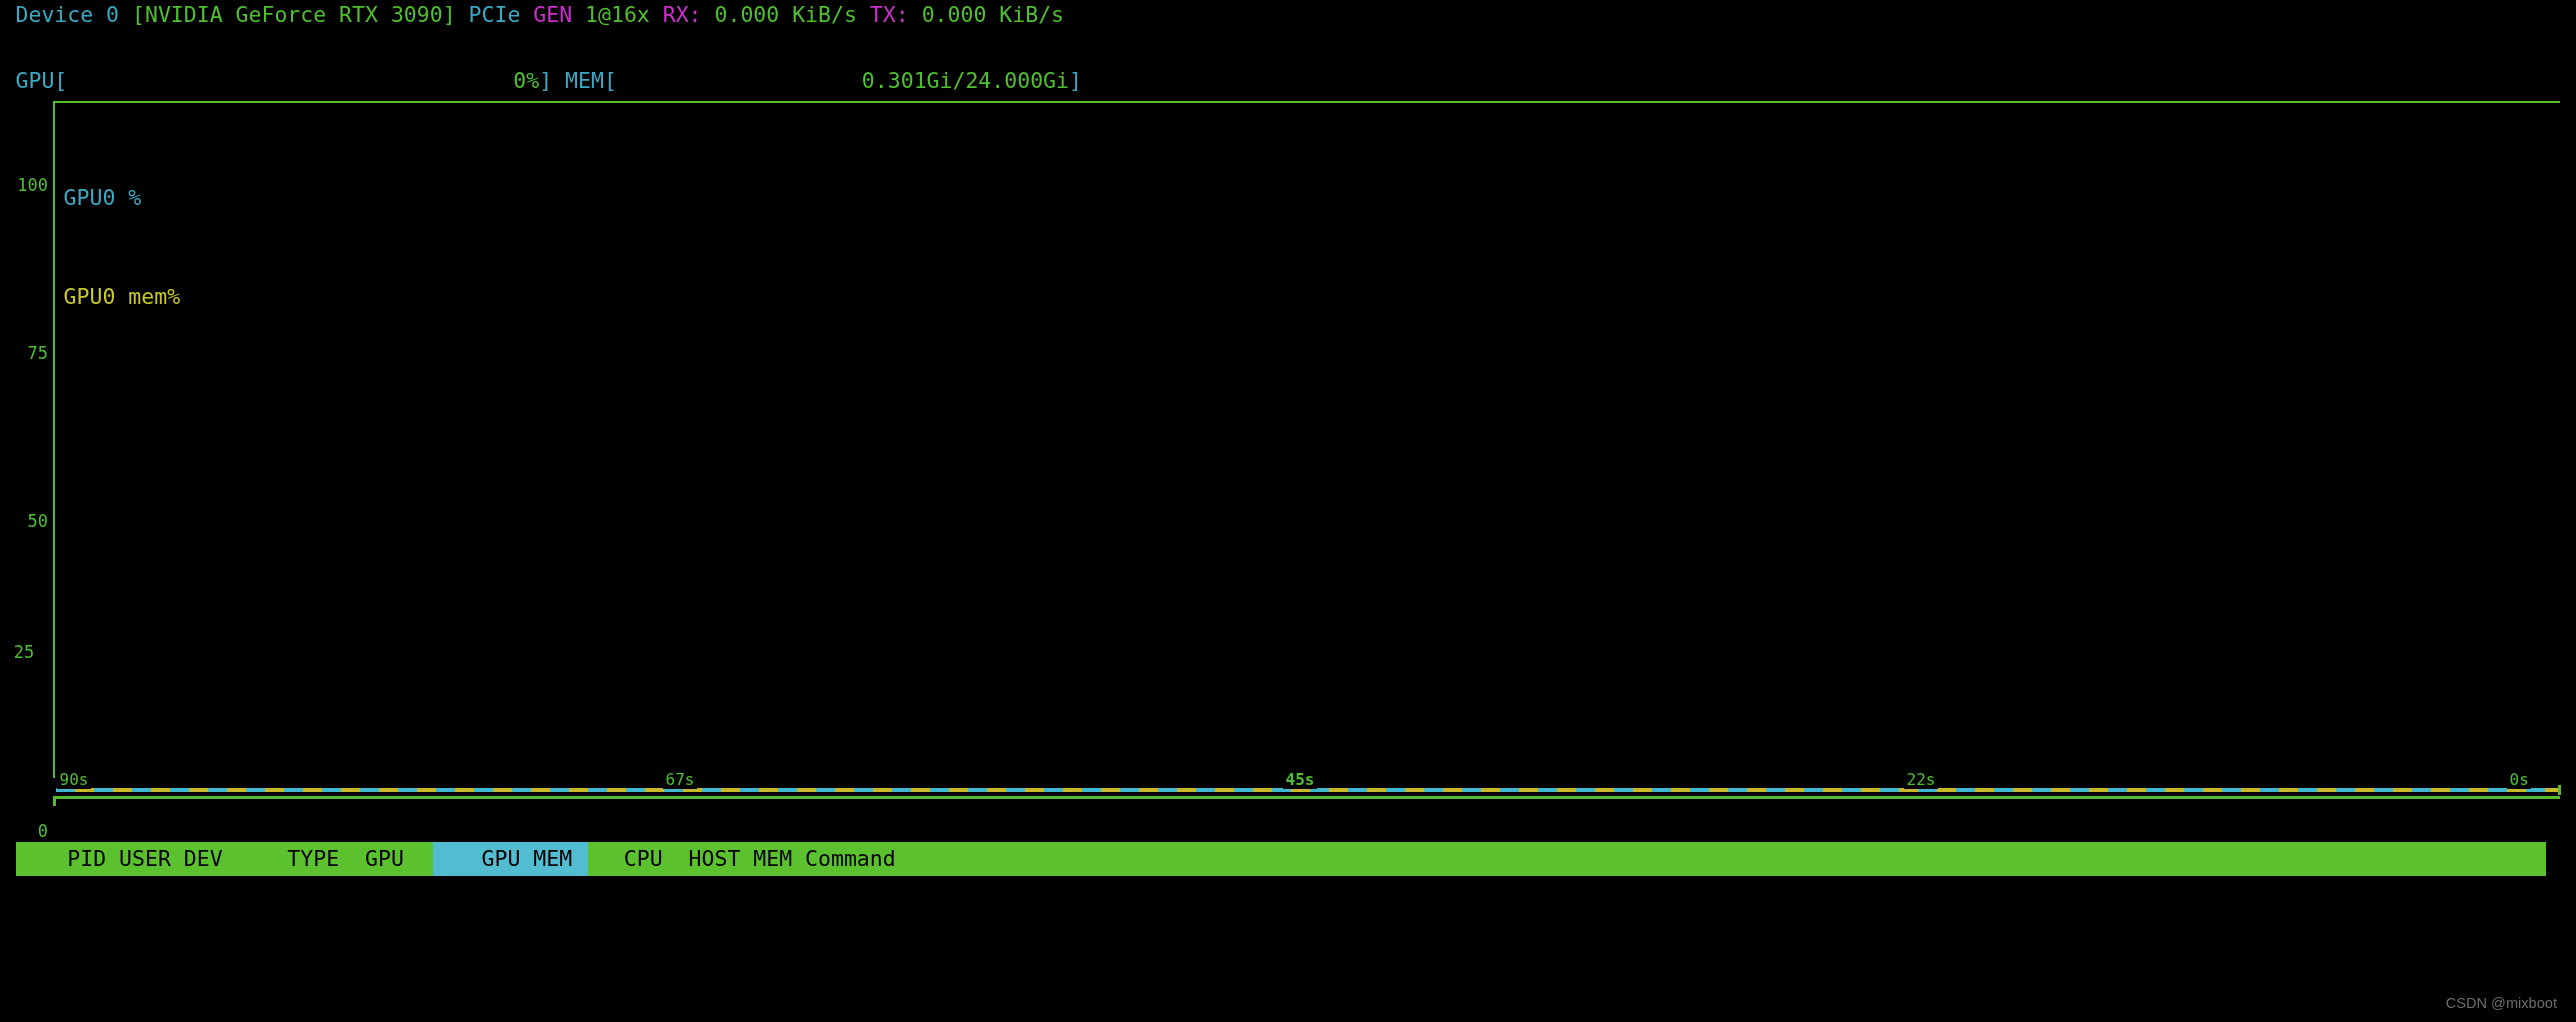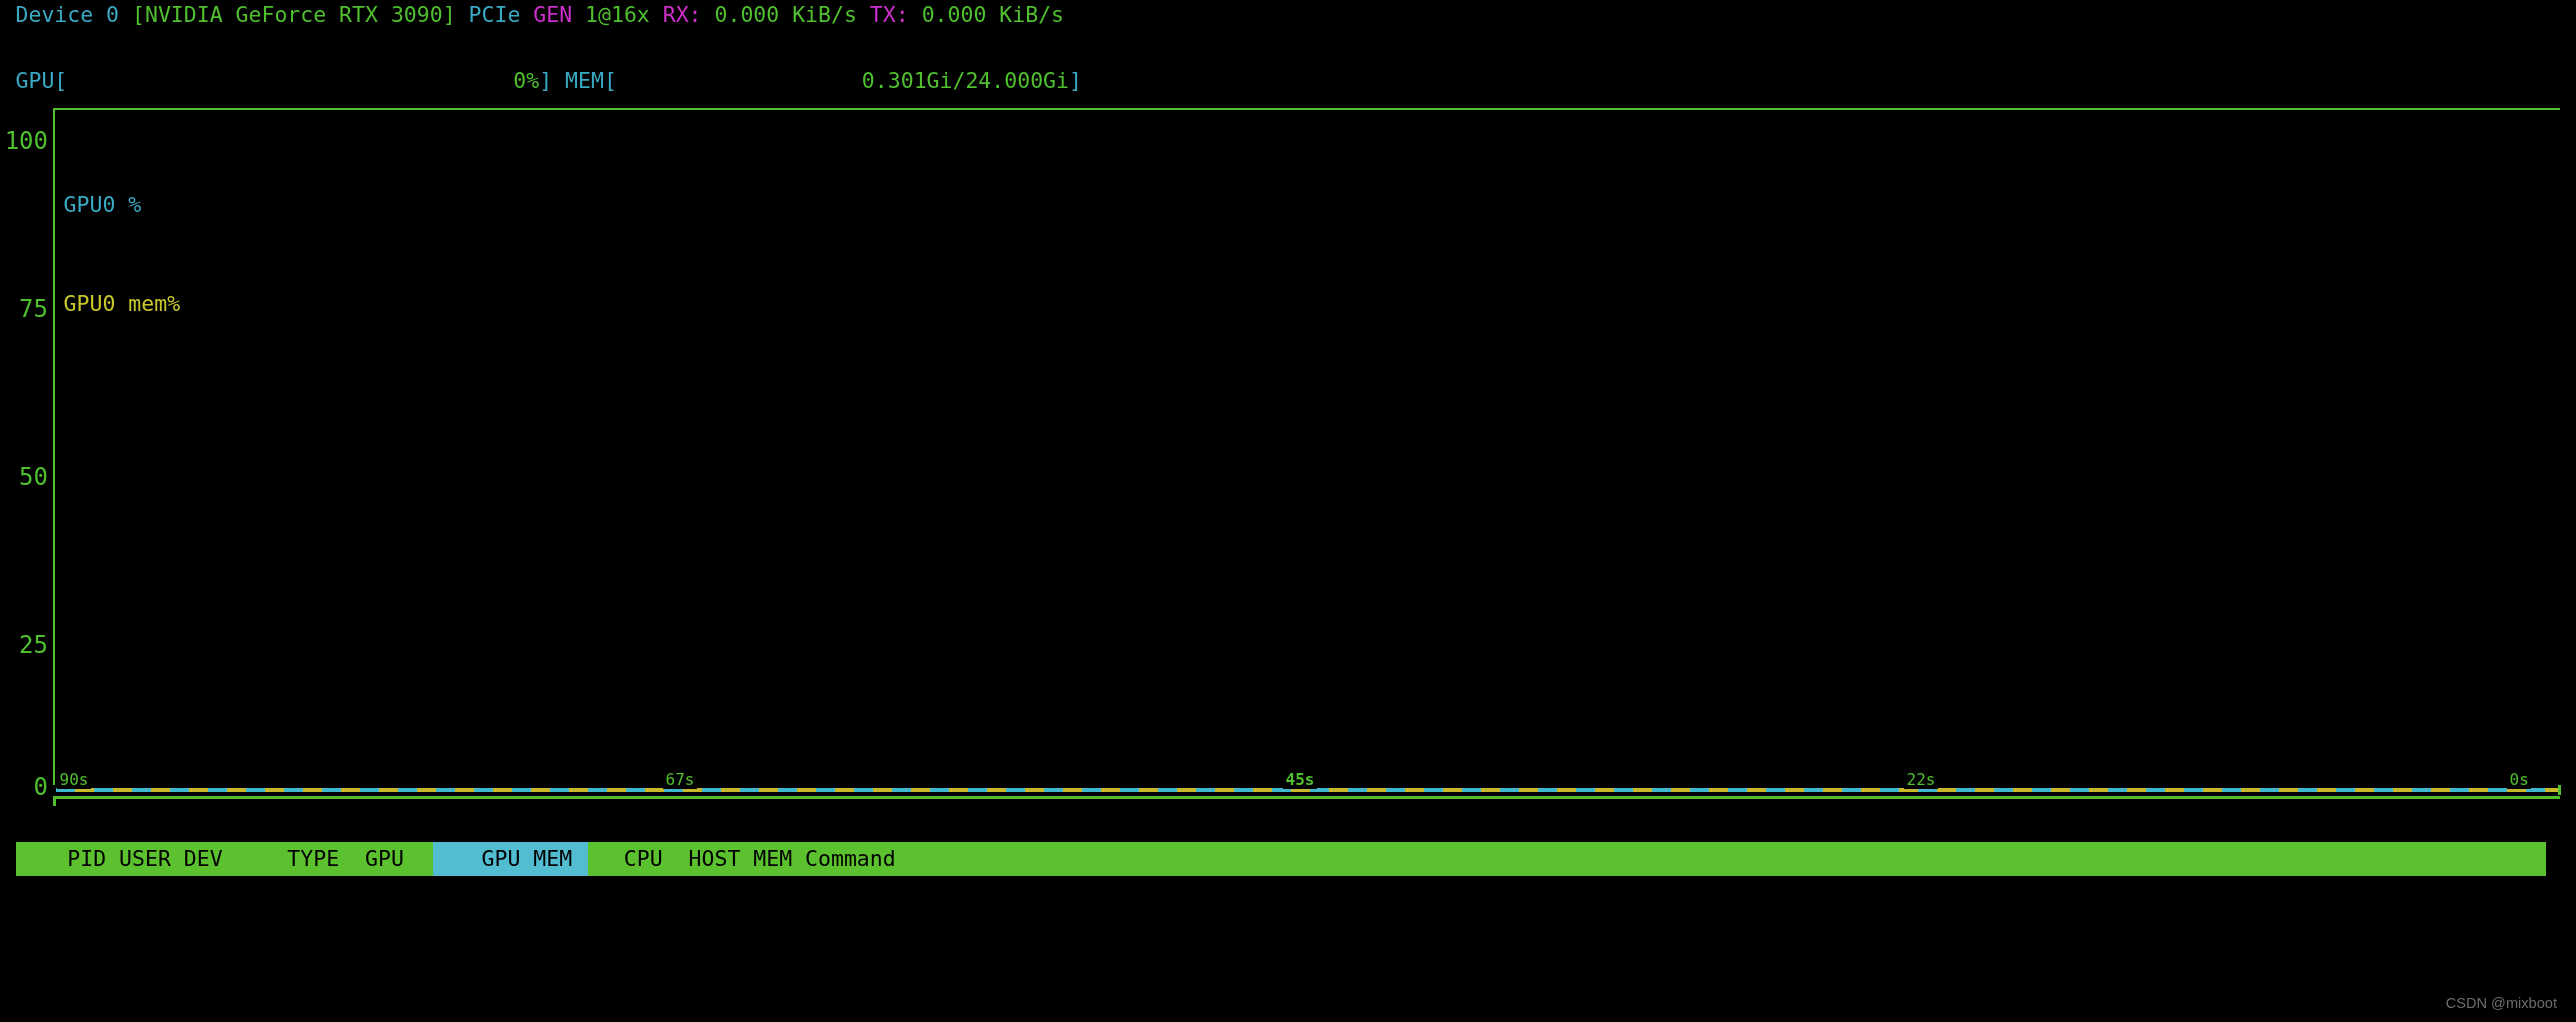--- a/index.html
+++ b/index.html
@@ -56,7 +56,7 @@
   }
   .ylabel-wrap{
     position:absolute;left:0px;width:48px;text-align:right;
-    font-size:24px;color:#4fbf2f;white-space:pre;
+    font-size:17px;color:#4fbf2f;white-space:pre;margin-top:48px;
   }
 
   

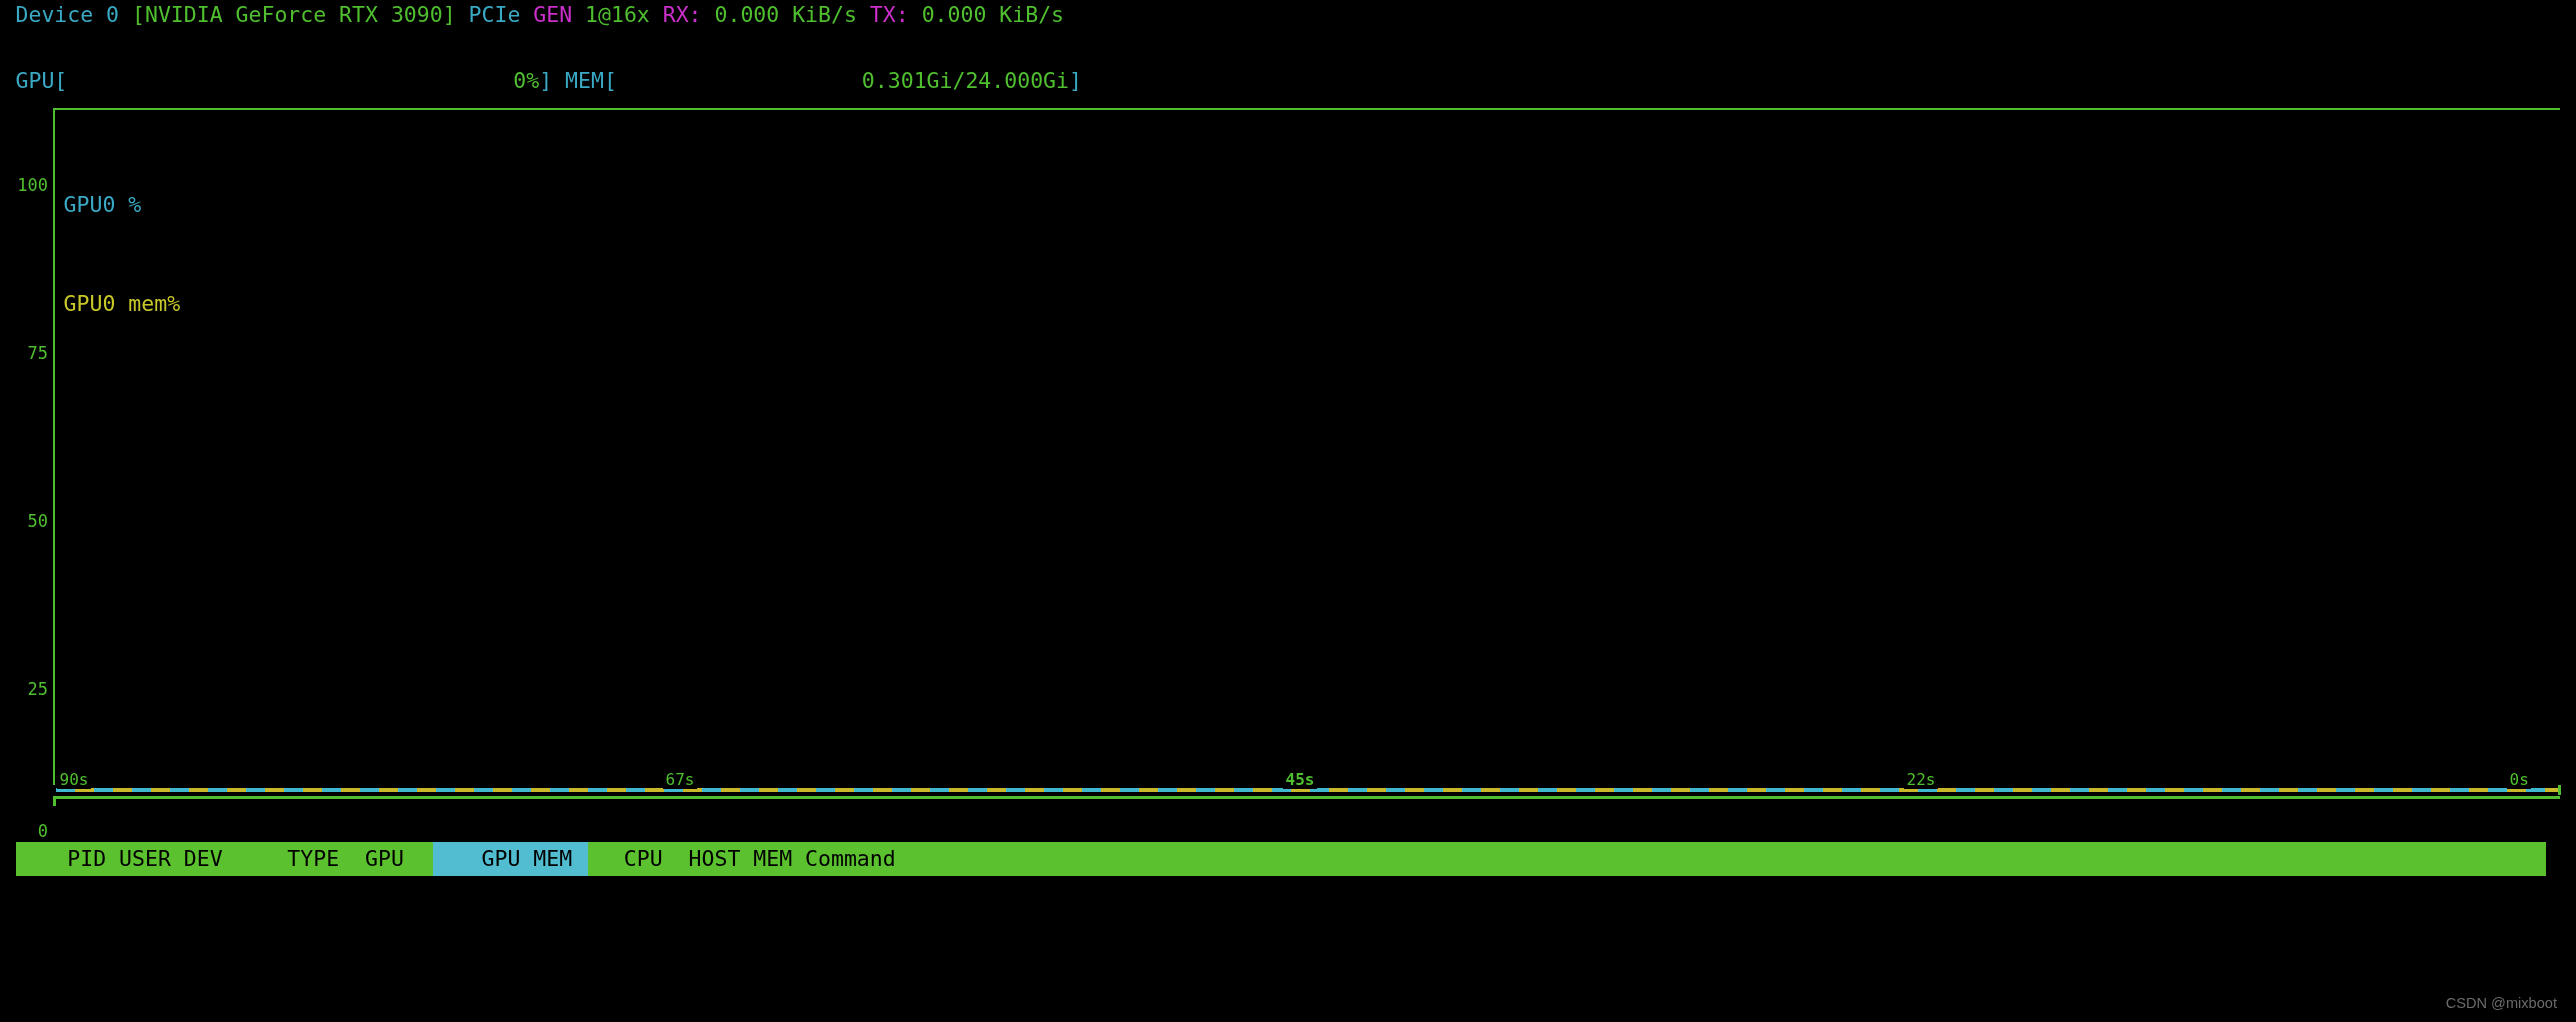--- a/index.html
+++ b/index.html
@@ -36,7 +36,7 @@
   
   .plot-area{
     position:absolute;
-    left:53px;top:108px;
+    left:53px;top:101px;
     width:2507px;height:677px;
     border-left:2.6px solid #4fbf2f;
     border-top:2.6px solid #4fbf2f;

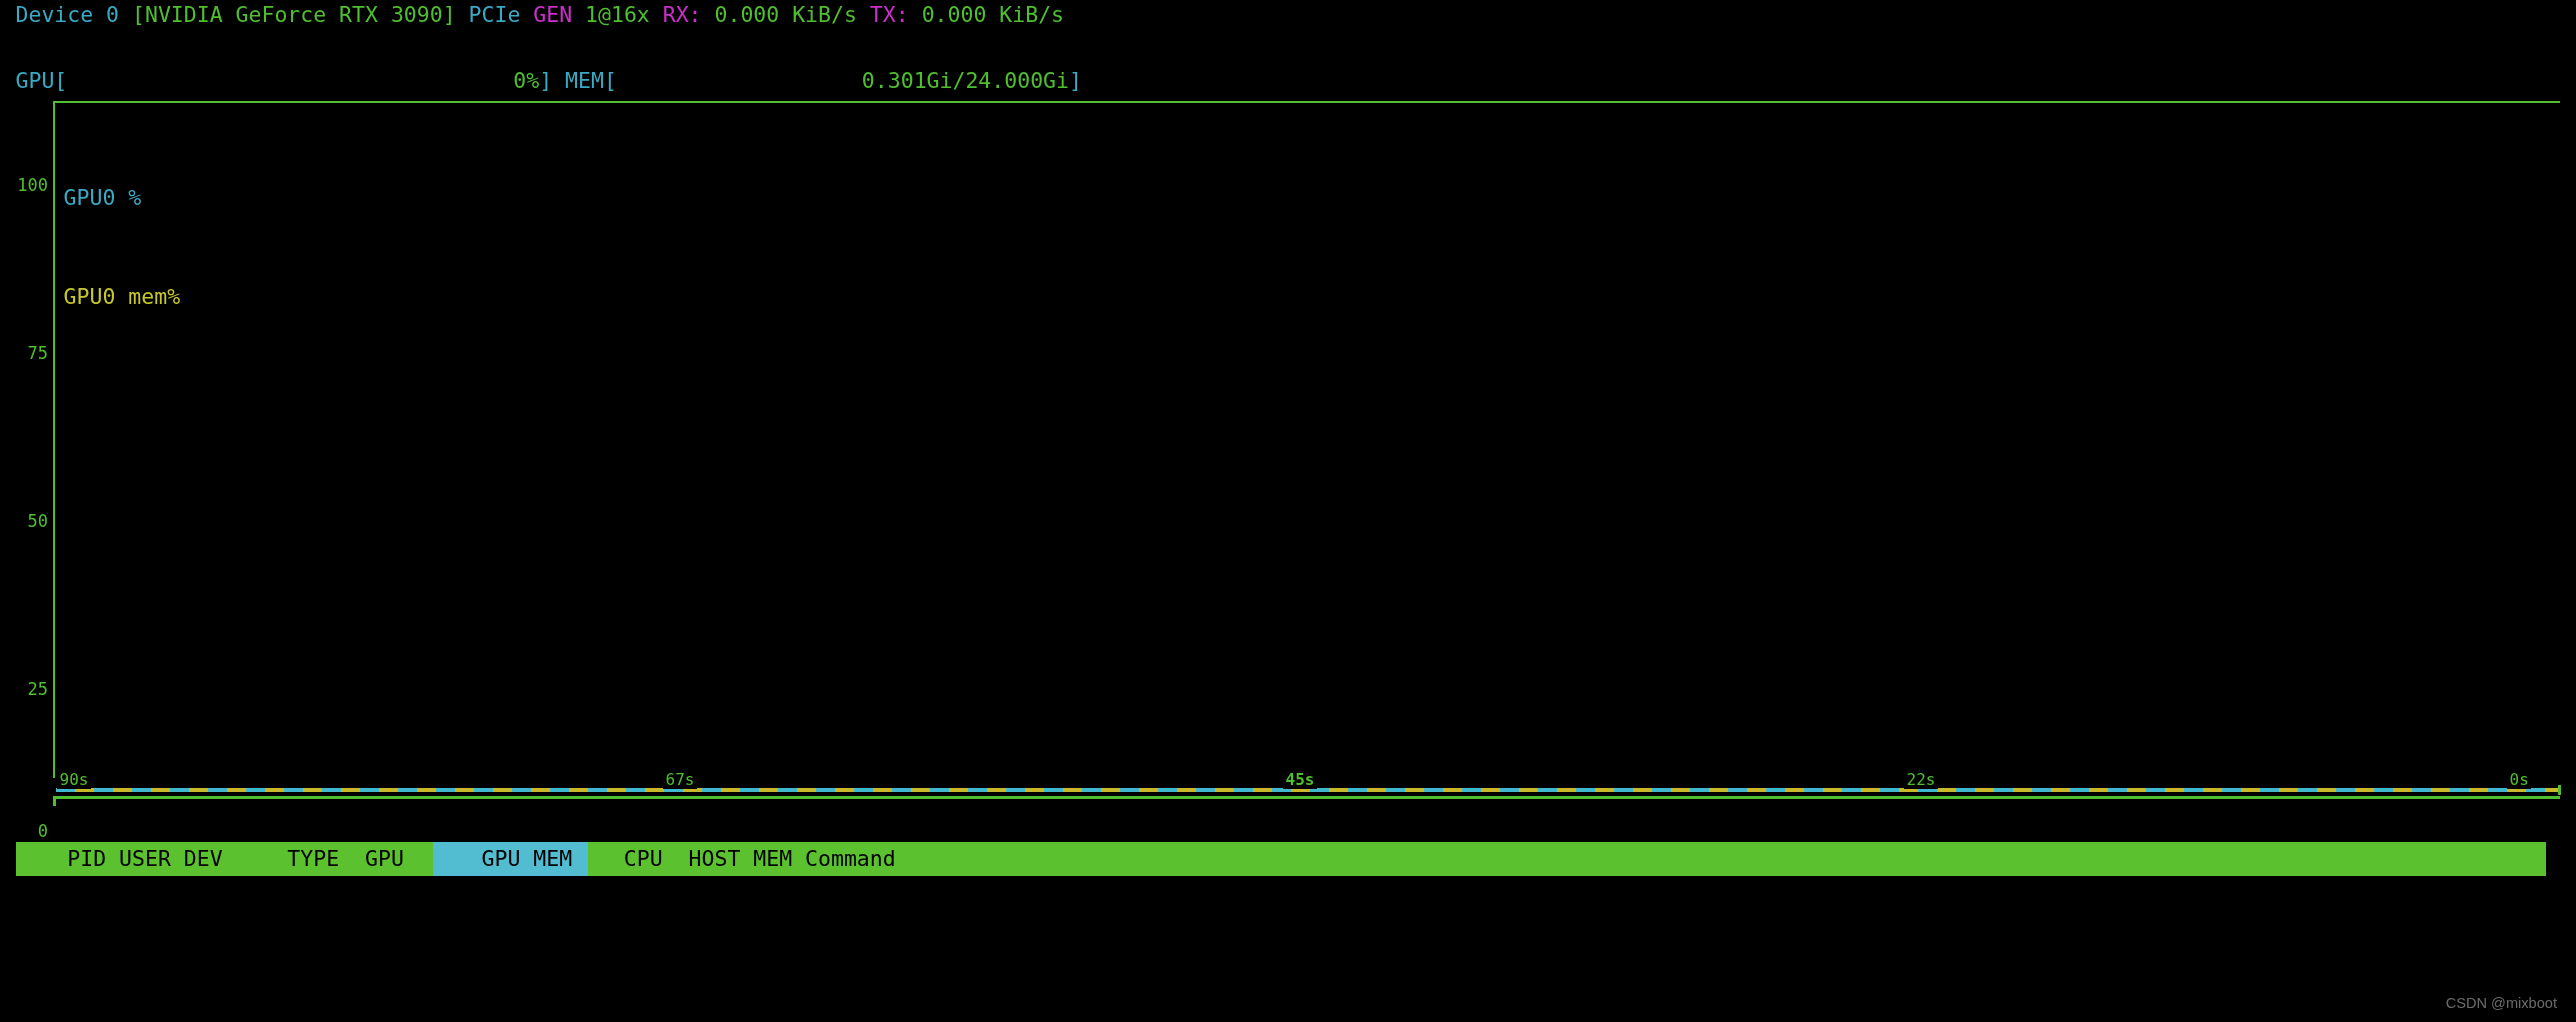--- a/index.html
+++ b/index.html
@@ -143,7 +143,7 @@
   <div class="ylabel-wrap" style="top:127px;">100</div>
   <div class="ylabel-wrap" style="top:295px;">75</div>
   <div class="ylabel-wrap" style="top:463px;">50</div>
-  <div class="ylabel-wrap" style="top:631px;">25</div>
+  <div class="ylabel-wrap" style="top:594px;text-align:center;">25</div>
   <div class="ylabel-wrap" style="top:773px;">0</div>
 
   <div class="plot-area">

